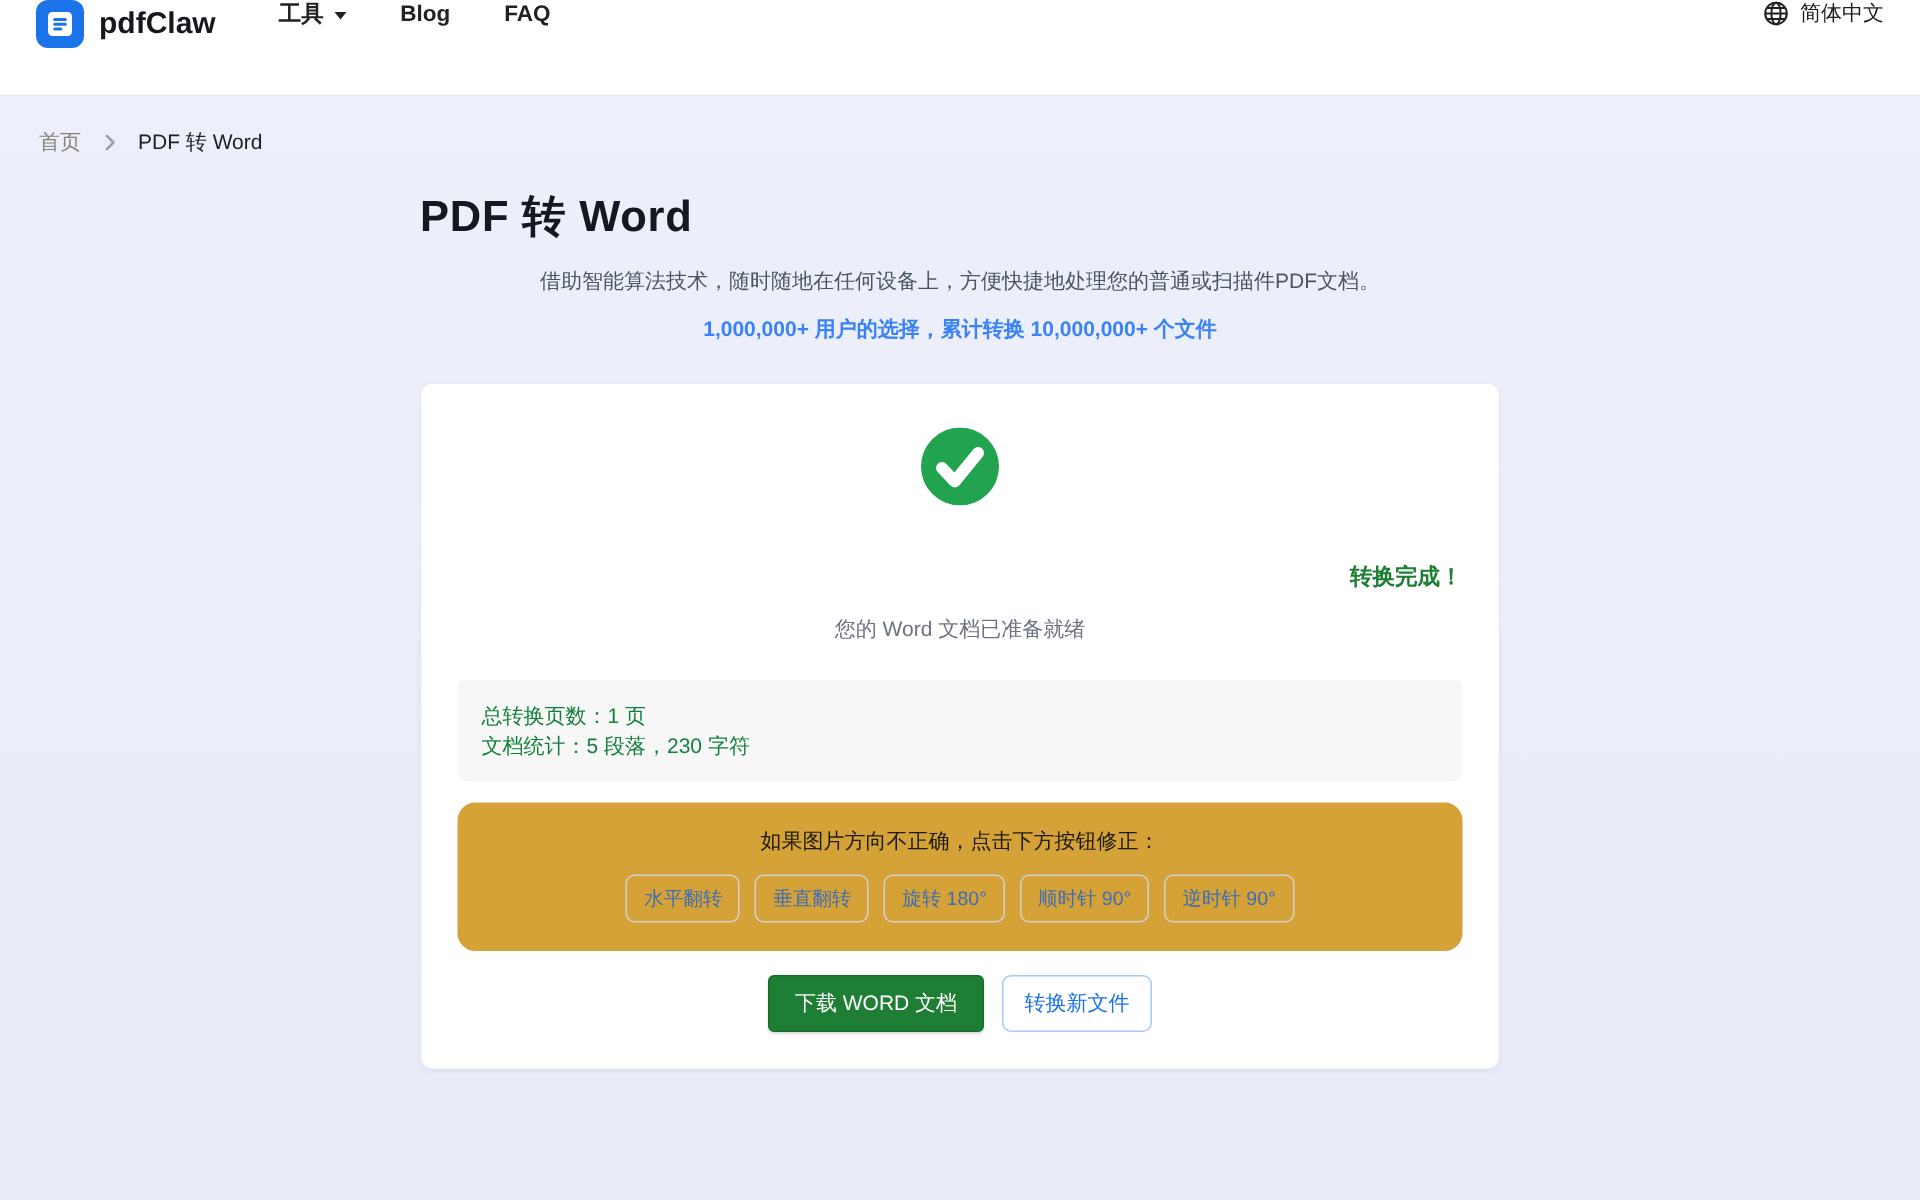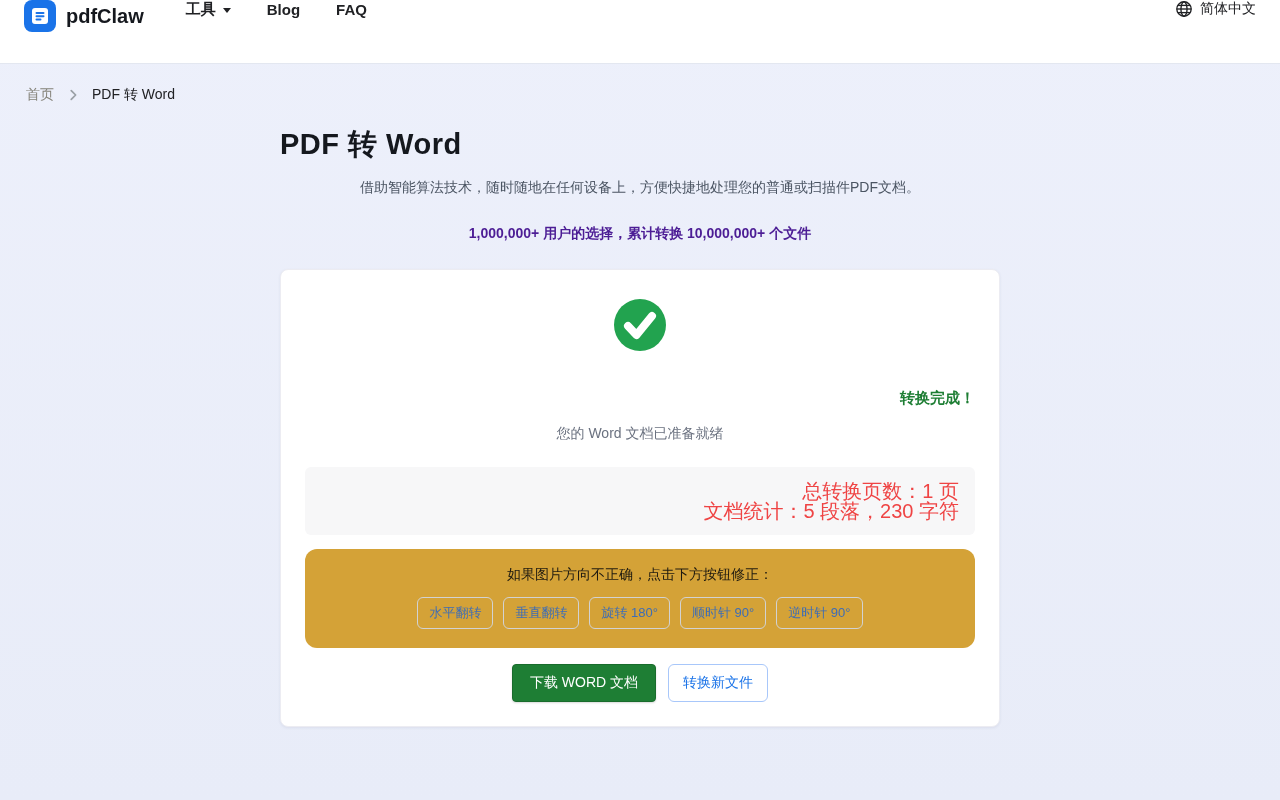--- a/index.html
+++ b/index.html
@@ -56,7 +56,7 @@
   .container { width: 720px; margin: 0 auto; }
   .page-title { font-size: 29px; font-weight: bold; color: #15181e; margin-top: 21px; letter-spacing: 0.5px; }
   .subtitle { text-align: center; font-size: 14px; color: #4b5563; margin-top: 14px; }
-  .stats-line { text-align: center; font-size: 14px; font-weight: bold; color: #4c1d95; margin-top: 28px; }
+  .stats-line { text-align: center; font-size: 14px; font-weight: bold; color: #3b82f6; margin-top: 14px; }
 
   
   .result-card {

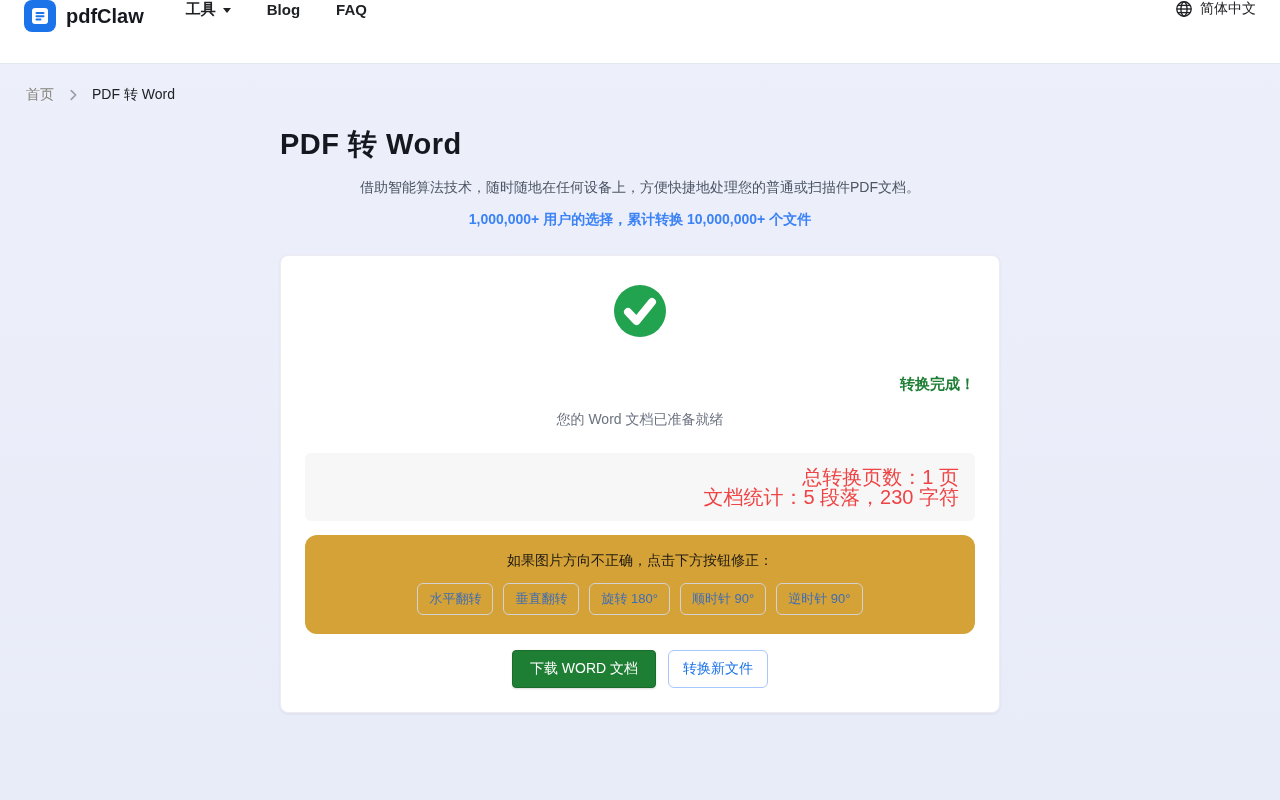--- a/index.html
+++ b/index.html
@@ -76,9 +76,8 @@
     border-radius: 6px;
     margin-top: 24px;
     padding: 14px 16px;
-    font-size: 20px;
-    color: #ef4444;
-    text-align: right;
+    font-size: 14px;
+    color: #15803d;
   }
   .stats-box .stat-row { line-height: 20px; }
 

